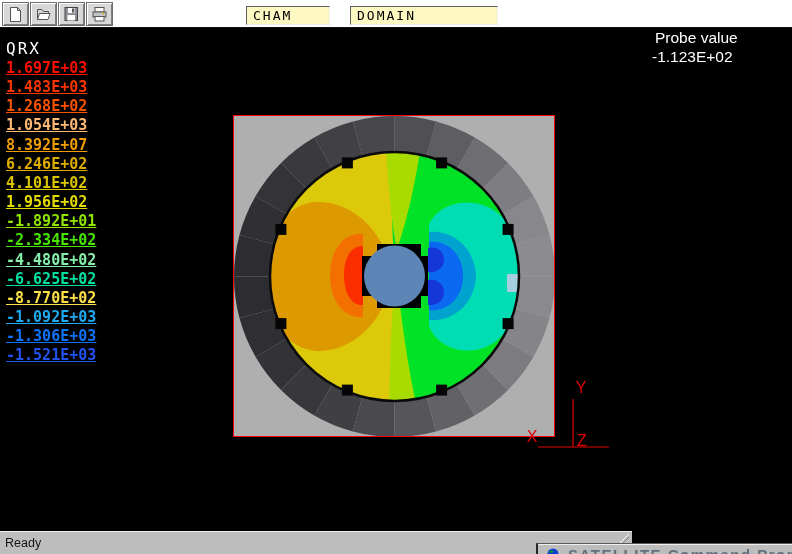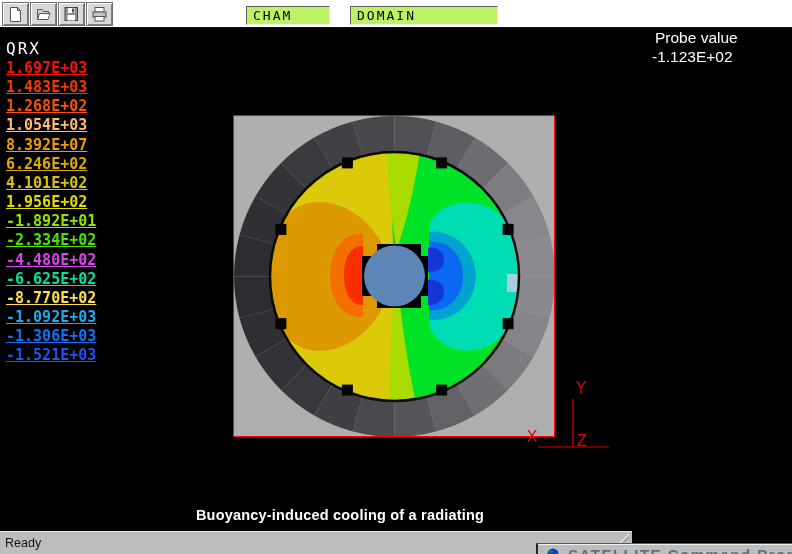--- a/index.html
+++ b/index.html
@@ -15,7 +15,7 @@
             box-shadow: inset 1px 1px 0 #ffffff, inset -1px -1px 0 #7e7e7e;
             display:flex; align-items:center; justify-content:center; cursor:pointer; }
   .tb-btn svg { display:block; }
-  .field { position:absolute; top:6px; height:19px; background:#bef264;
+  .field { position:absolute; top:6px; height:19px; background:#fef9c3;
            border:1px solid; border-color:#5f5f5f #eee #eee #5f5f5f;
            font-family:"DejaVu Sans Mono", monospace; font-size:13px; letter-spacing:2px;
            color:#000; padding:0 0 0 6px; }

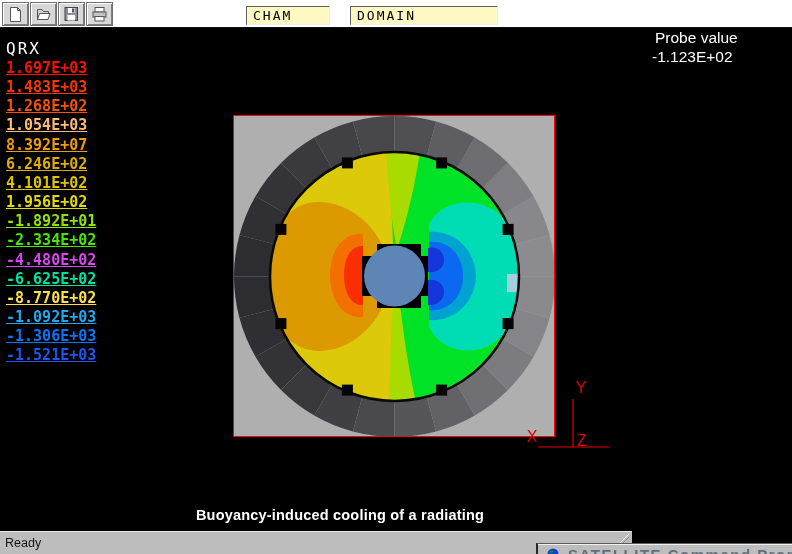--- a/index.html
+++ b/index.html
@@ -106,7 +106,7 @@
         <div class="legend-entry" style="color: rgb(227, 218, 0);">1.956E+02</div>
         <div class="legend-entry" style="color: rgb(143, 228, 0);">-1.892E+01</div>
         <div class="legend-entry" style="color: rgb(71, 231, 0);">-2.334E+02</div>
-        <div class="legend-entry" style="color: #d946ef;">-4.480E+02</div>
+        <div class="legend-entry" style="color: #86efac;">-4.480E+02</div>
         <div class="legend-entry" style="color: rgb(0, 226, 162);">-6.625E+02</div>
         <div class="legend-entry" style="color: #fde047;">-8.770E+02</div>
         <div class="legend-entry" style="color: rgb(31, 169, 241);">-1.092E+03</div>

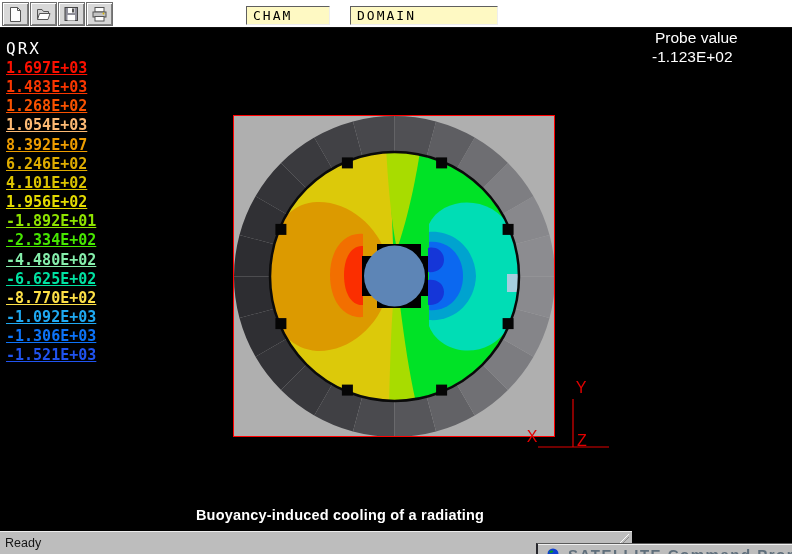--- a/index.html
+++ b/index.html
@@ -198,7 +198,6 @@
       <text x="57" y="75" font-size="16" fill="#E10000">Z</text>
     </svg>
 
-    <div class="plot-title">Buoyancy-induced cooling of a radiating</div>
   </div>
 
   <div class="statusbar">

